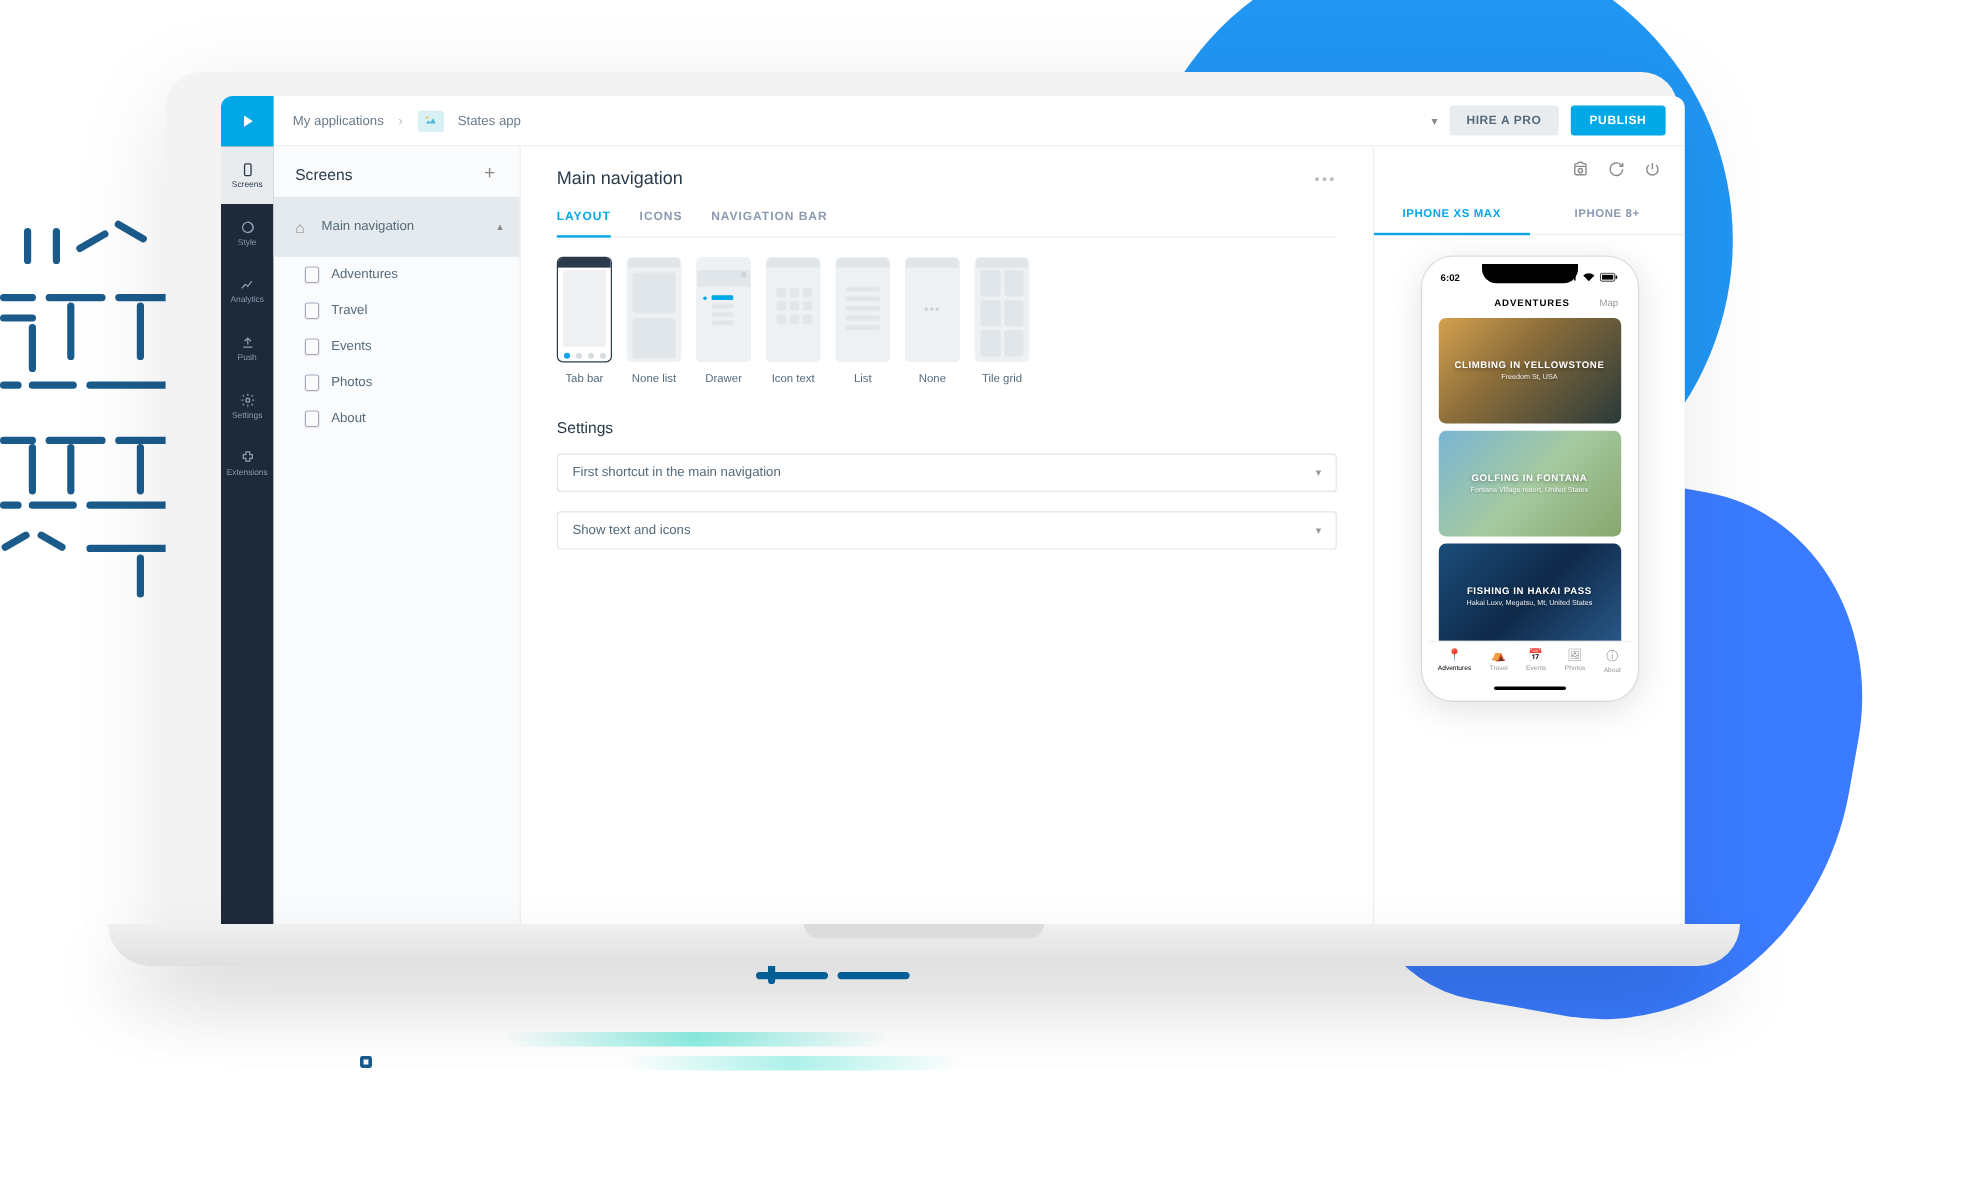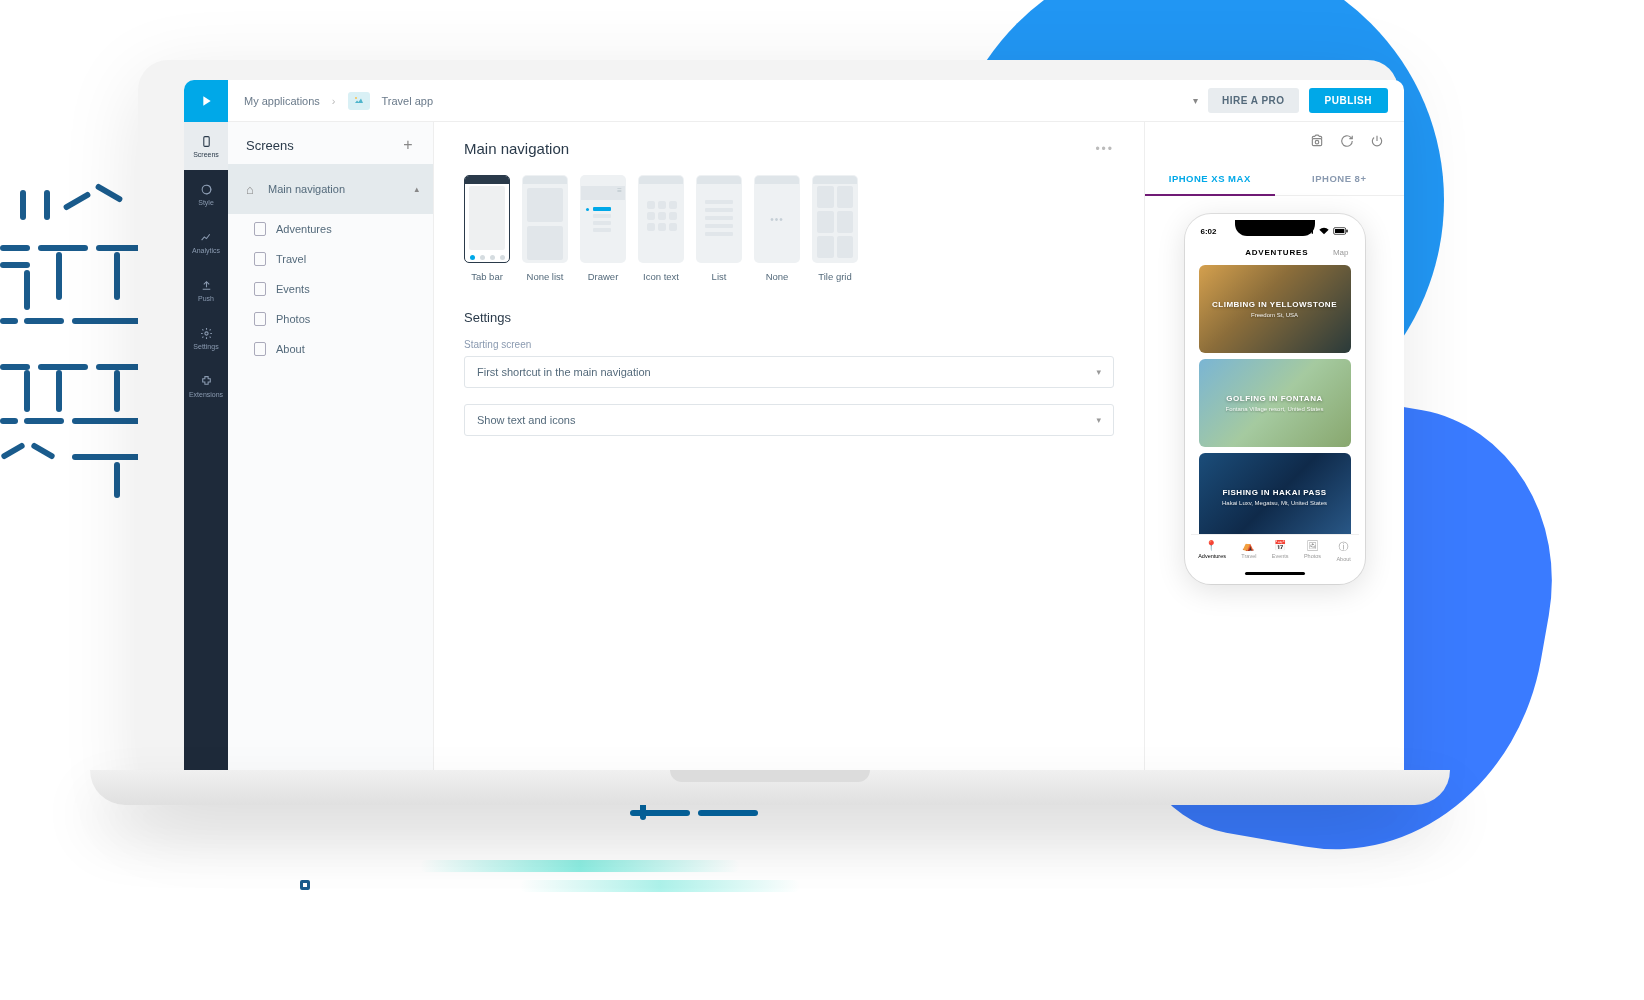--- a/index.html
+++ b/index.html
@@ -190,7 +190,7 @@
               <circle cx="6" cy="4" r="2" fill="#f5c04e"></circle>
             </svg>
         </span>
-        <span>Travel app</span>
+        <span>States app</span>
       </div>
       <div class="header-spacer"></div>
       <div class="header-right">

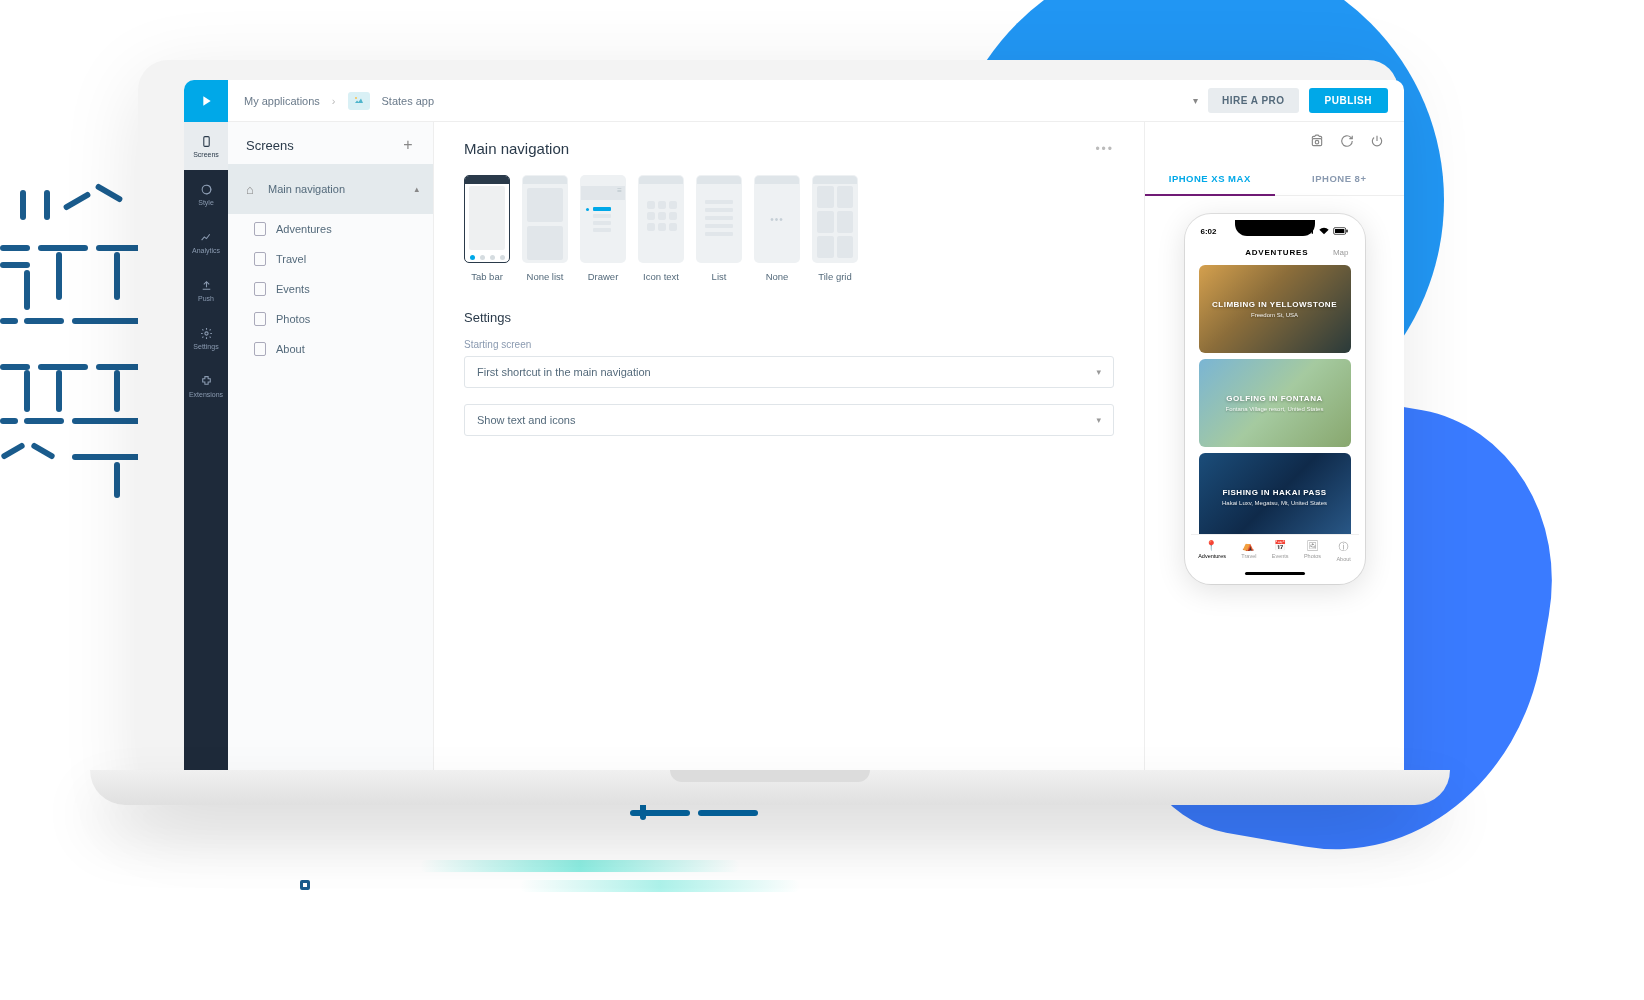--- a/index.html
+++ b/index.html
@@ -293,6 +293,11 @@
           <span class="dots">•••</span>
         </div>
 
+        <div class="tabs">
+          <div class="tab active">LAYOUT</div>
+          <div class="tab">ICONS</div>
+          <div class="tab">NAVIGATION BAR</div>
+        </div>
 
 
         <div class="nav-options">

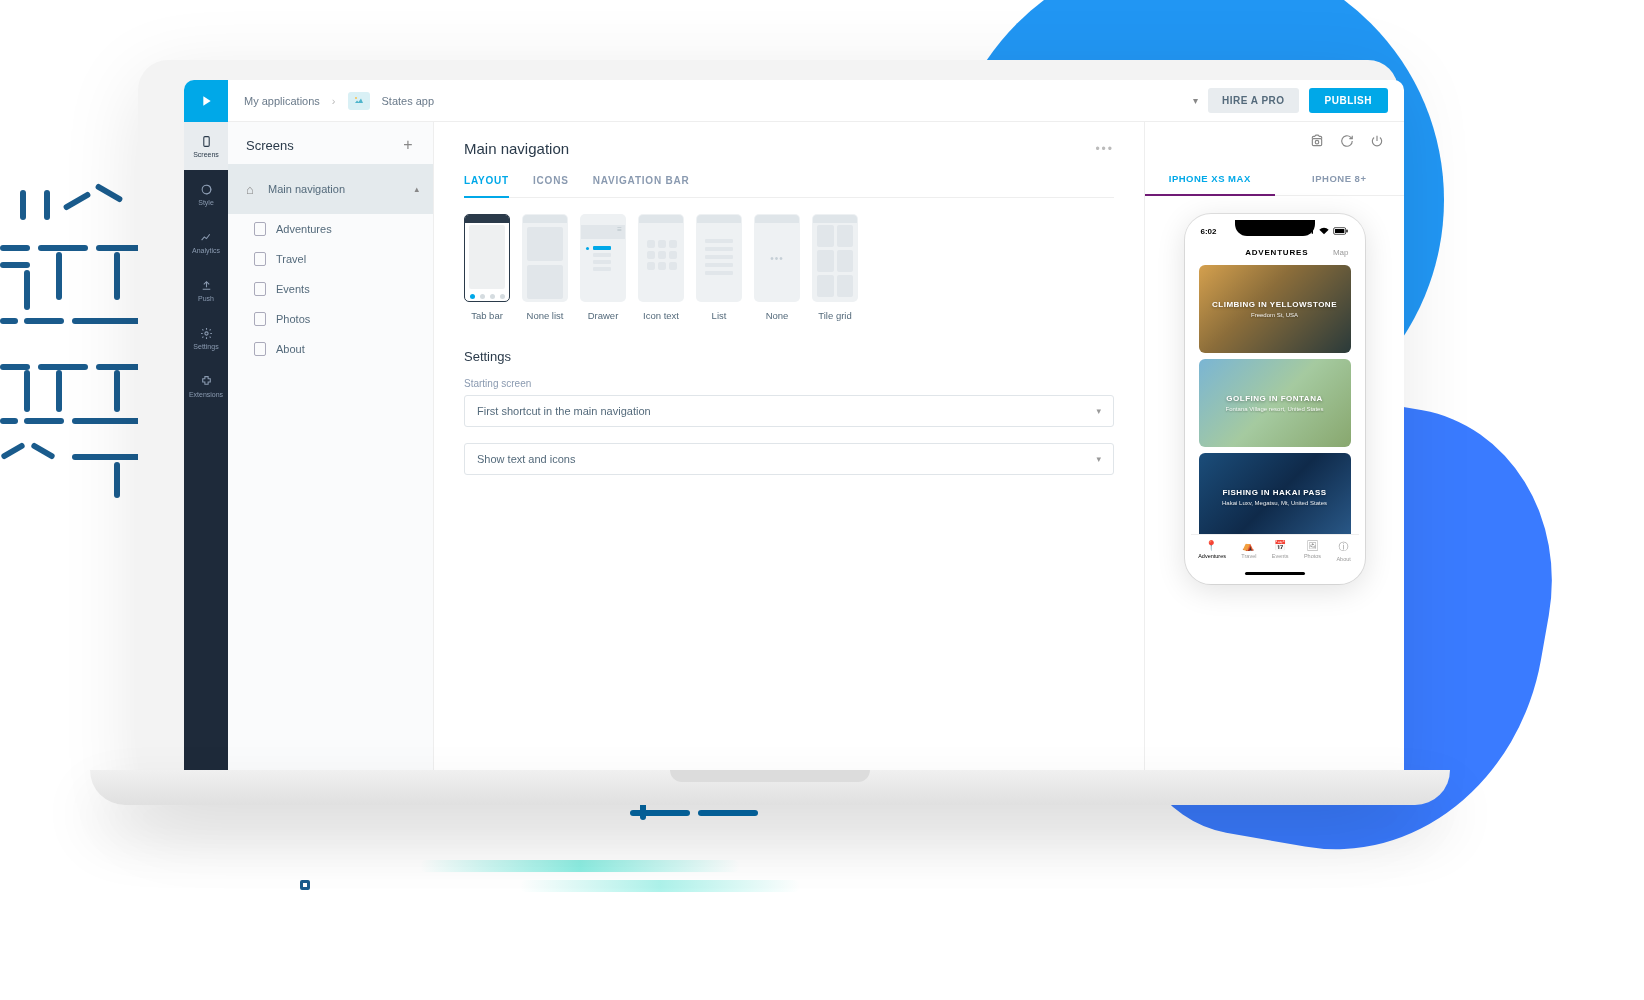--- a/index.html
+++ b/index.html
@@ -106,7 +106,7 @@
 .preview-tools span { cursor: pointer; }
 .device-tabs { width: 100%; display: flex; border-bottom: 1px solid #eee; }
 .device-tab { flex: 1; text-align: center; font-size: 9.5px; font-weight: 600; letter-spacing: 0.5px; padding: 10px 0; color: #8a9ab0; cursor: pointer; }
-.device-tab.active { color: #00a8e8; border-bottom: 2px solid #701a75; margin-bottom: -1px; }
+.device-tab.active { color: #00a8e8; border-bottom: 2px solid #0ea5e9; margin-bottom: -1px; }
 
 .phone { margin-top: 18px; width: 180px; height: 370px; border: 6px solid #fff; border-radius: 26px; box-shadow: 0 6px 30px rgba(0,0,0,0.12), 0 0 0 1px #e5e5e5; overflow: hidden; position: relative; background: #fff; }
 .phone-notch { position: absolute; top: 0; left: 50%; transform: translateX(-50%); width: 80px; height: 16px; background: #000; border-radius: 0 0 12px 12px; z-index: 3; }

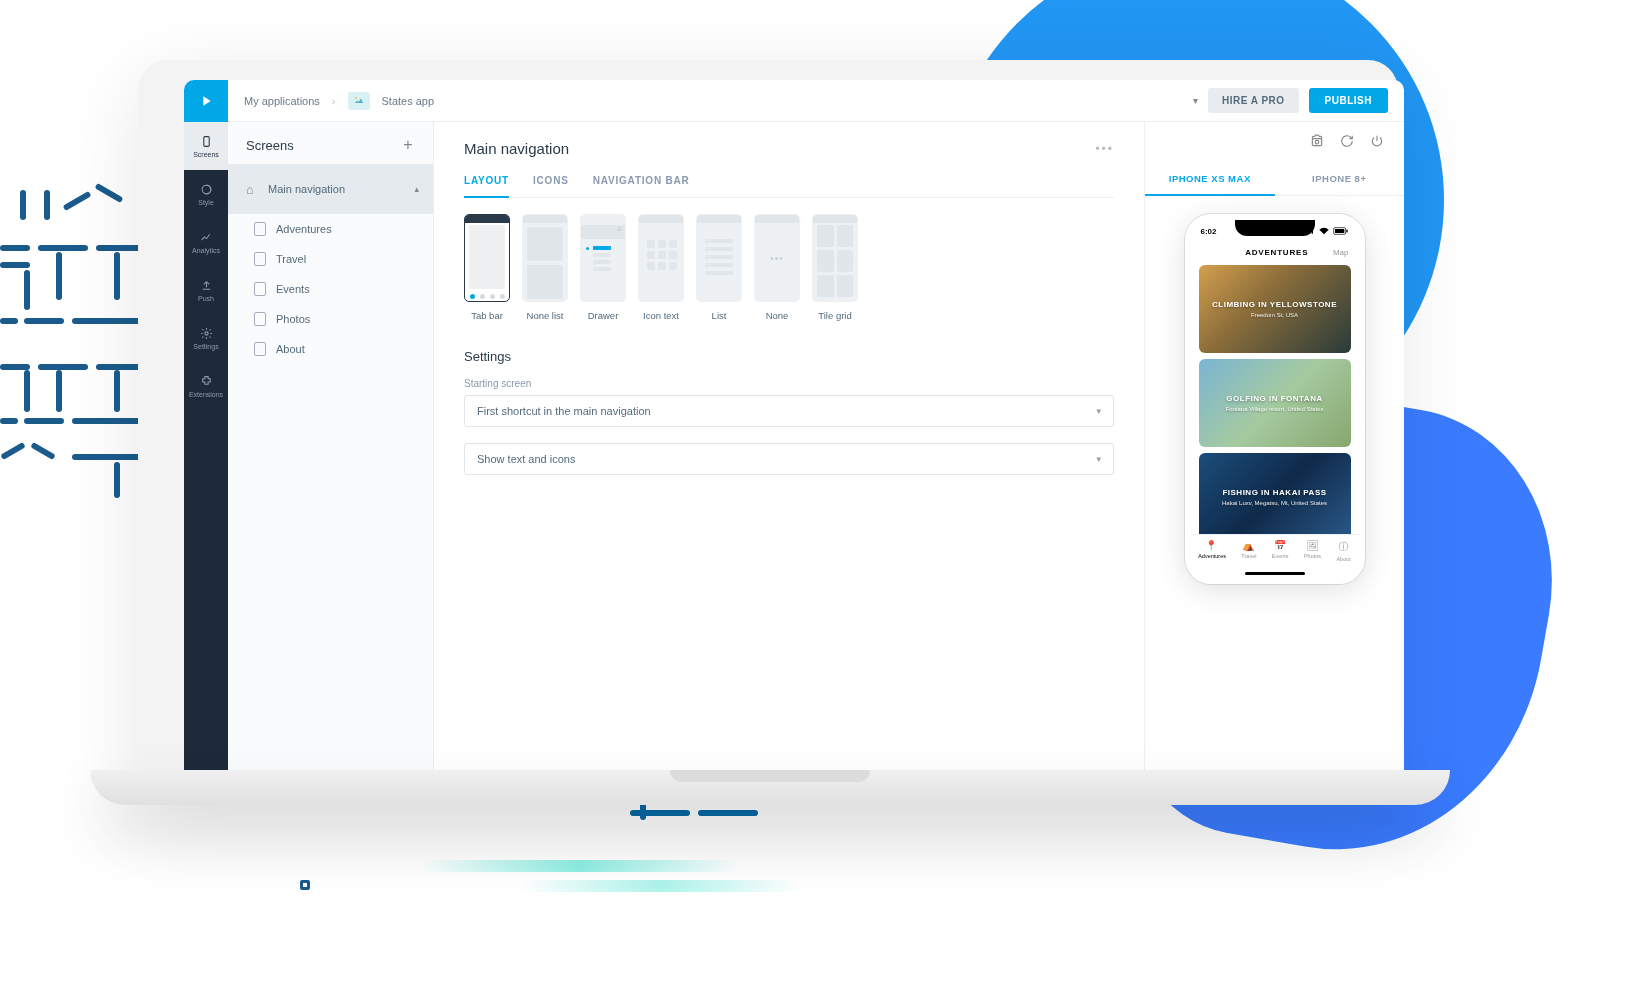--- a/index.html
+++ b/index.html
@@ -394,7 +394,6 @@
         <div class="settings-section">
           <h3>Settings</h3>
 
-          <div class="field-label">Starting screen</div>
           <div class="select">
             <span>First shortcut in the main navigation</span>
             <span class="caret-d">▾</span>

